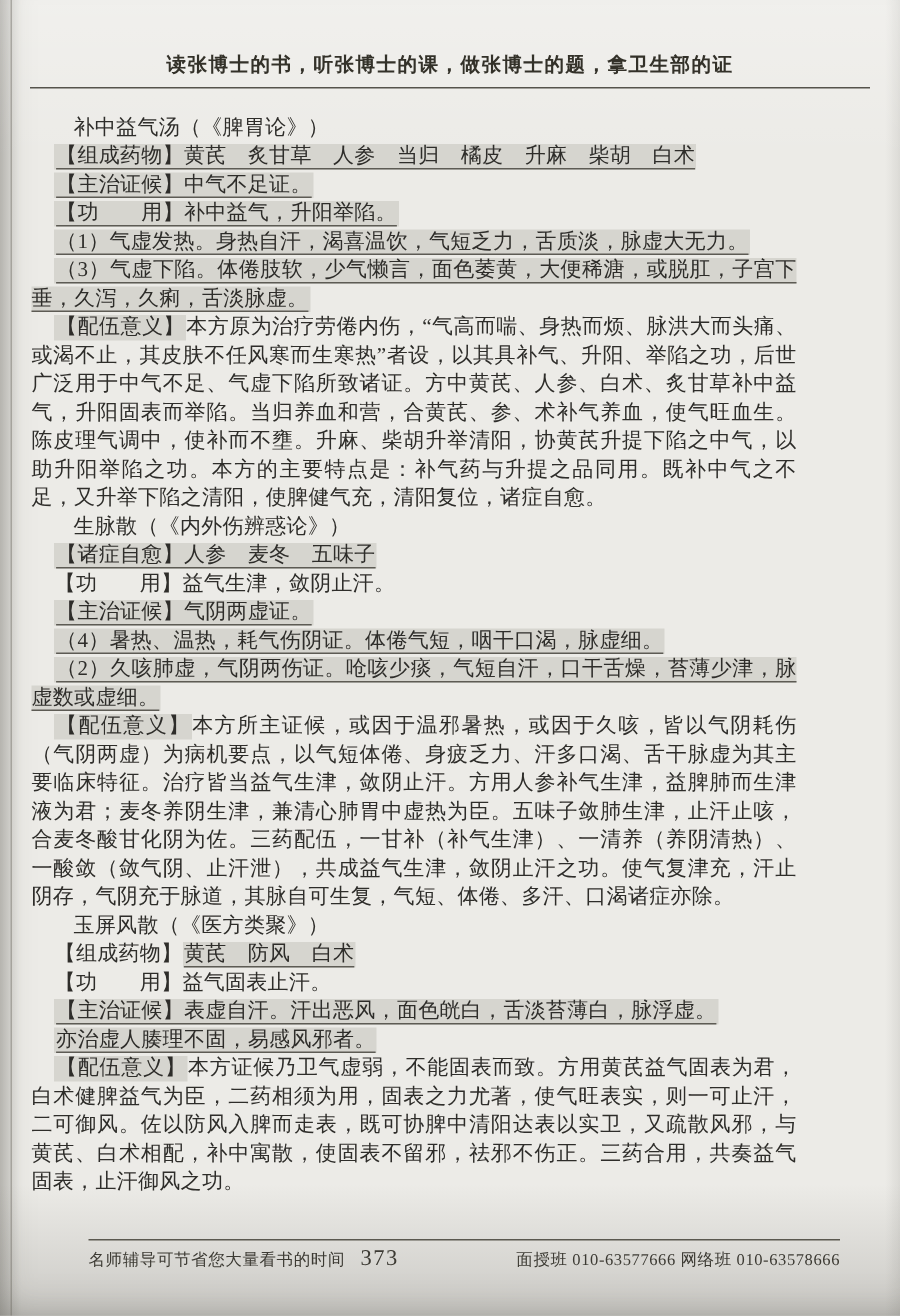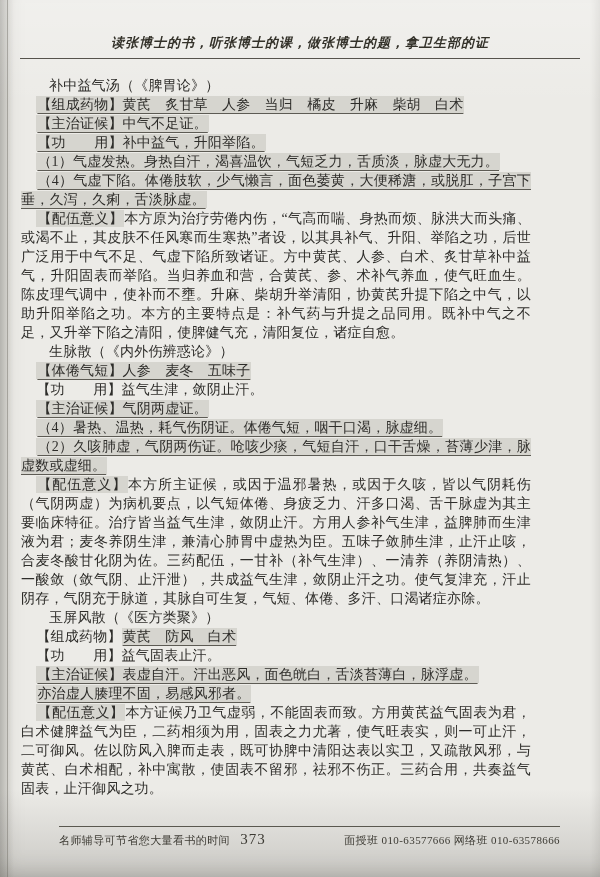--- a/index.html
+++ b/index.html
@@ -26,7 +26,7 @@
   .header{padding:34px 20px 0 20px;}
   .slogan{
     text-align:center;font-size:13px;line-height:17px;font-weight:600;
-    letter-spacing:1px;color:#333129;font-style:italic;
+    letter-spacing:1px;color:#333129;
   }
   .header-rule{height:0;border-bottom:1.6px solid #55534c;margin-top:7px;}
   .doc{

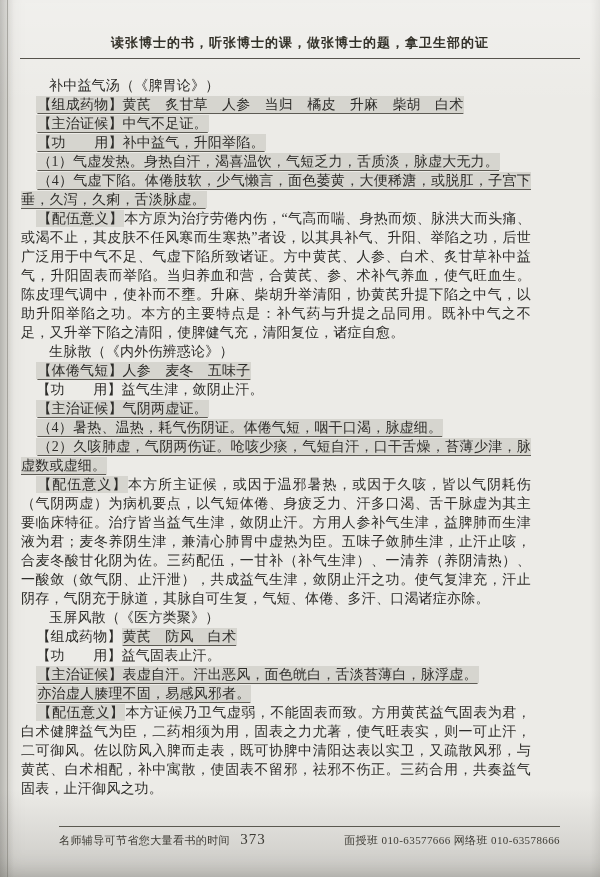--- a/index.html
+++ b/index.html
@@ -79,7 +79,7 @@
       <p class="para"><span class="seg hlu">【主治证候】中气不足证。</span></p>
       <p class="para"><span class="seg hlu">【功　　用】补中益气，升阳举陷。</span></p>
       <p class="para"><span class="seg hlu">（1）气虚发热。身热自汗，渴喜温饮，气短乏力，舌质淡，脉虚大无力。</span></p>
-      <p class="para"><span class="seg hlu">（4）气虚下陷。体倦肢软，少气懒言，面色萎黄，大便稀溏，或脱肛，子宫下垂，久泻，久痢，舌淡脉虚。</span></p>
+      <p class="para"><span class="seg hlu">（3）气虚下陷。体倦肢软，少气懒言，面色萎黄，大便稀溏，或脱肛，子宫下垂，久泻，久痢，舌淡脉虚。</span></p>
       <p class="para"><span class="seg hl">【配伍意义】</span><span class="seg plain">本方原为治疗劳倦内伤，“气高而喘、身热而烦、脉洪大而头痛、或渴不止，其皮肤不任风寒而生寒热”者设，以其具补气、升阳、举陷之功，后世广泛用于中气不足、气虚下陷所致诸证。方中黄芪、人参、白术、炙甘草补中益气，升阳固表而举陷。当归养血和营，合黄芪、参、术补气养血，使气旺血生。陈皮理气调中，使补而不壅。升麻、柴胡升举清阳，协黄芪升提下陷之中气，以助升阳举陷之功。本方的主要特点是：补气药与升提之品同用。既补中气之不足，又升举下陷之清阳，使脾健气充，清阳复位，诸症自愈。</span></p>
       <p class="title-line">生脉散（《内外伤辨惑论》）</p>
       <p class="para"><span class="seg hlu">【体倦气短】人参　麦冬　五味子</span></p>

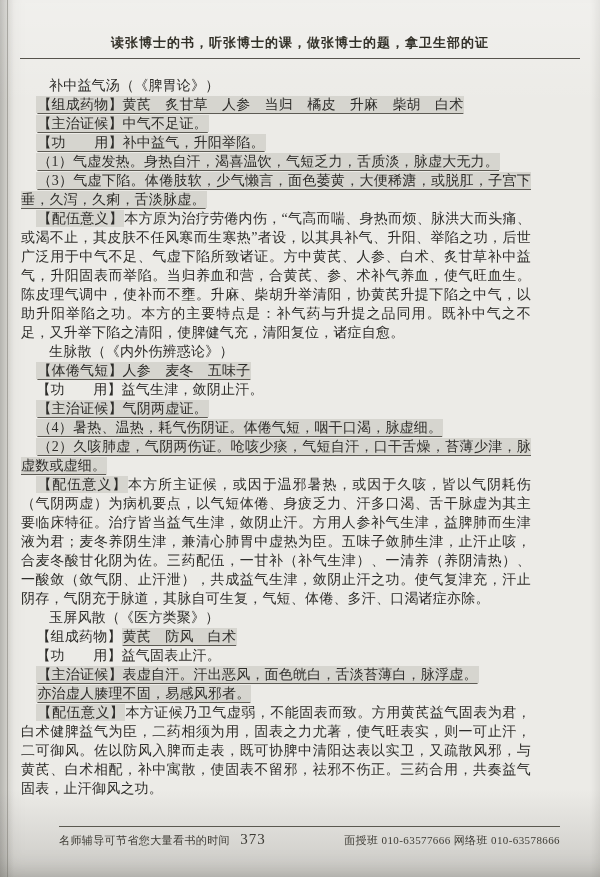--- a/index.html
+++ b/index.html
@@ -82,7 +82,7 @@
       <p class="para"><span class="seg hlu">（3）气虚下陷。体倦肢软，少气懒言，面色萎黄，大便稀溏，或脱肛，子宫下垂，久泻，久痢，舌淡脉虚。</span></p>
       <p class="para"><span class="seg hl">【配伍意义】</span><span class="seg plain">本方原为治疗劳倦内伤，“气高而喘、身热而烦、脉洪大而头痛、或渴不止，其皮肤不任风寒而生寒热”者设，以其具补气、升阳、举陷之功，后世广泛用于中气不足、气虚下陷所致诸证。方中黄芪、人参、白术、炙甘草补中益气，升阳固表而举陷。当归养血和营，合黄芪、参、术补气养血，使气旺血生。陈皮理气调中，使补而不壅。升麻、柴胡升举清阳，协黄芪升提下陷之中气，以助升阳举陷之功。本方的主要特点是：补气药与升提之品同用。既补中气之不足，又升举下陷之清阳，使脾健气充，清阳复位，诸症自愈。</span></p>
       <p class="title-line">生脉散（《内外伤辨惑论》）</p>
-      <p class="para"><span class="seg hlu">【体倦气短】人参　麦冬　五味子</span></p>
+      <p class="para"><span class="seg hlu">【诸症自愈】人参　麦冬　五味子</span></p>
       <p class="para"><span class="seg plain">【功　　用】益气生津，敛阴止汗。</span></p>
       <p class="para"><span class="seg hlu">【主治证候】气阴两虚证。</span></p>
       <p class="para"><span class="seg hlu">（4）暑热、温热，耗气伤阴证。体倦气短，咽干口渴，脉虚细。</span></p>

